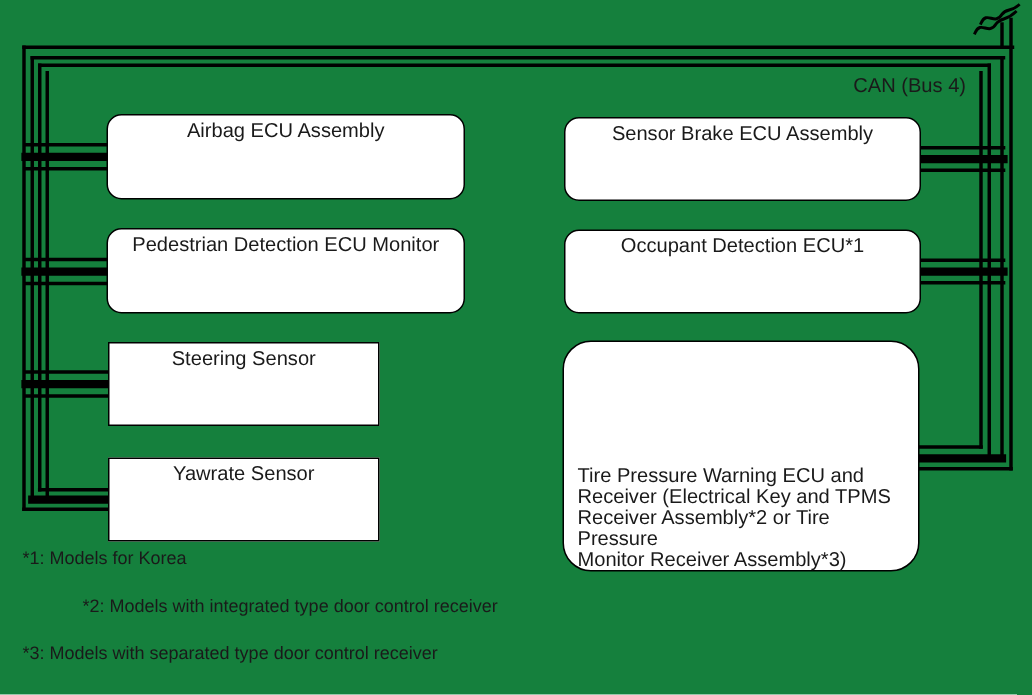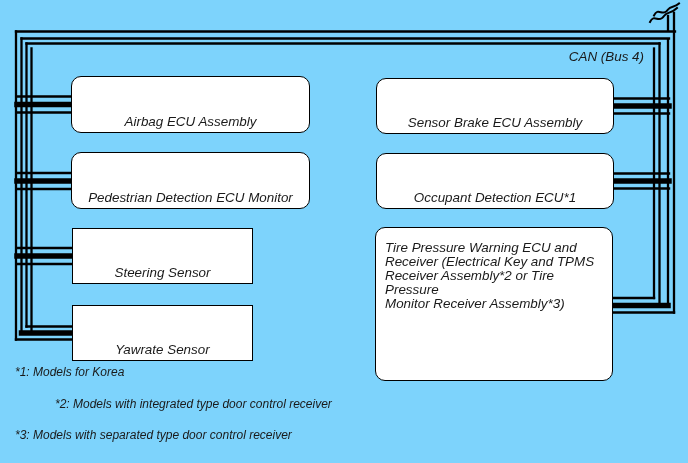--- a/index.html
+++ b/index.html
@@ -7,11 +7,10 @@
     position: relative;
     width: 688px;
     height: 463px;
-    background: #7dd3fc;
+    background: #15803d;
     font-family: "Liberation Sans", sans-serif;
     color: #1a1a1a;
     overflow: hidden;
-    font-style: italic;
   }
   .buslines {
     position: absolute;

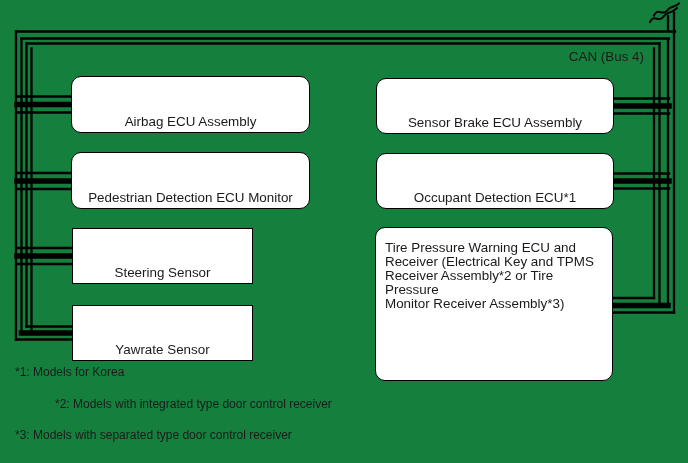--- a/index.html
+++ b/index.html
@@ -23,7 +23,7 @@
     border: 1.8px solid #000;
     background: #ffffff;
     display: flex;
-    align-items: flex-end;
+    align-items: flex-start;
     justify-content: center;
     text-align: center;
     font-size: 13.4px;

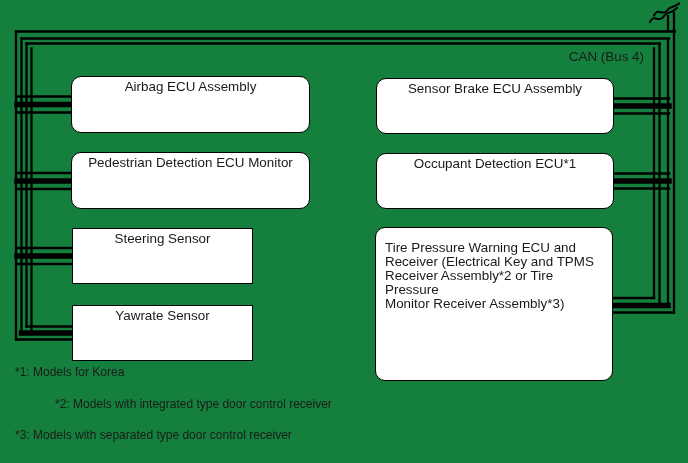--- a/index.html
+++ b/index.html
@@ -34,12 +34,13 @@
   .node.rounded { border-radius: 10px; }
   .node.square  { border-radius: 0; }
   .node.top-left {
-    align-items: flex-start;
+    align-items: flex-end;
     justify-content: flex-start;
     text-align: left;
     padding: 13px 10px 0 9px;
     line-height: 14px;
     white-space: pre-line;
+    border-radius: 19px;
   }
   .bus-label {
     position: absolute;

